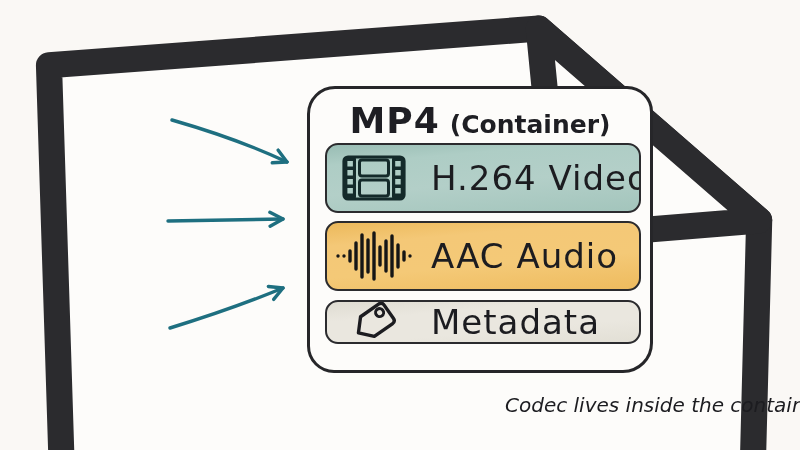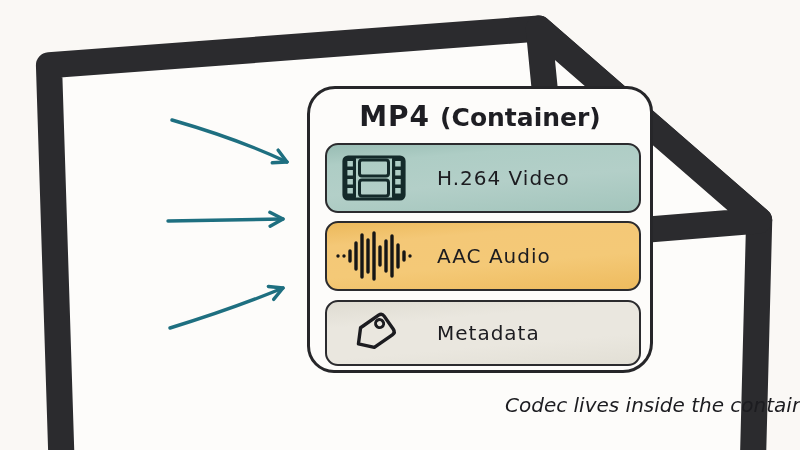--- a/index.html
+++ b/index.html
@@ -62,7 +62,7 @@
     display: flex; align-items: baseline; justify-content: center; gap: 10px;
     white-space: nowrap;
   }
-  .mp4-title .t-main { font-size: 28px; font-weight: bold; letter-spacing: 1px; }
+  .mp4-title .t-main { font-size: 36px; font-weight: bold; letter-spacing: 1px; }
   .mp4-title .t-sub  { font-size: 25px; font-weight: 700; }
 
   .band {

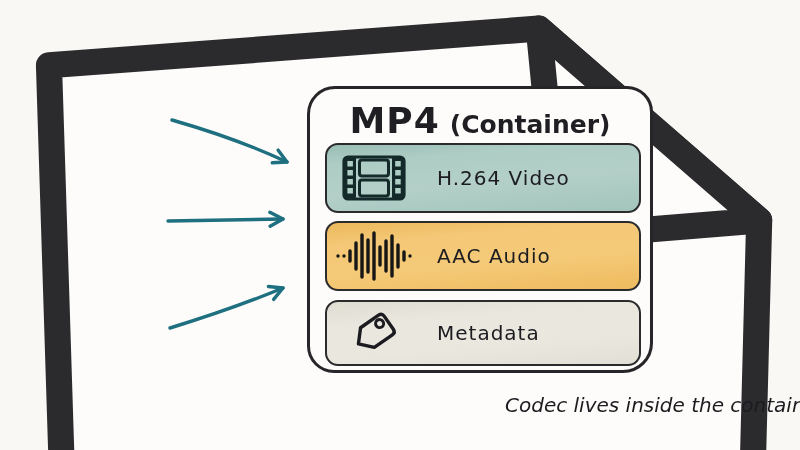--- a/index.html
+++ b/index.html
@@ -83,8 +83,8 @@
     display: flex; align-items: center; justify-content: center;
   }
   .band .band-label {
-    font-size: 20px; font-weight: 500; letter-spacing: 1px;
-    color: #1c1c20; margin-left: 16px; white-space: nowrap; text-align: center;
+    font-size: 34px; font-weight: 500; letter-spacing: 1px;
+    color: #1c1c20; margin-left: 10px; white-space: nowrap; text-align: center;
   }
 
   

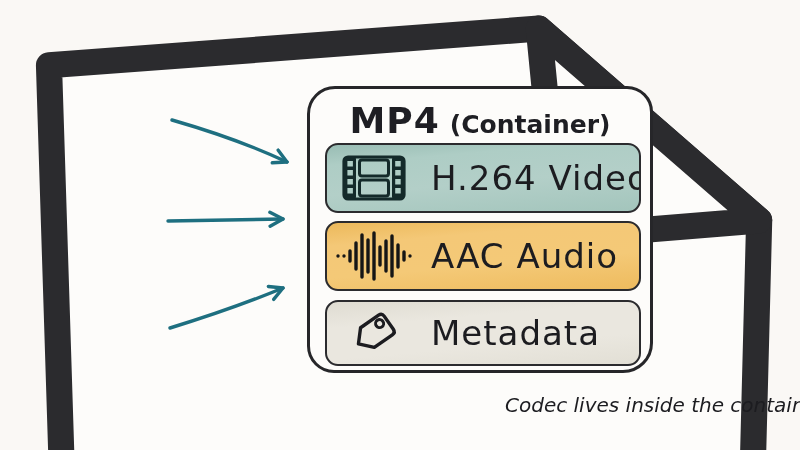--- a/index.html
+++ b/index.html
@@ -76,7 +76,7 @@
     background: linear-gradient(175deg, #99bdb4 0%, #aecdc5 22%, #b3cfc8 55%, #a3c5bc 100%); }
   .band-audio { top: 132px; height: 70px;
     background: linear-gradient(175deg, #ecb95b 0%, #f4c877 25%, #f4c977 60%, #eebb5e 100%); }
-  .band-meta  { top: 211px; height: 66px;
+  .band-meta  { top: 211px; height: 44px;
     background: linear-gradient(175deg, #dfdcd2 0%, #eae7df 30%, #eae7df 65%, #e2dfd5 100%); }
   .band .icon-slot {
     width: 94px; flex: 0 0 94px;

